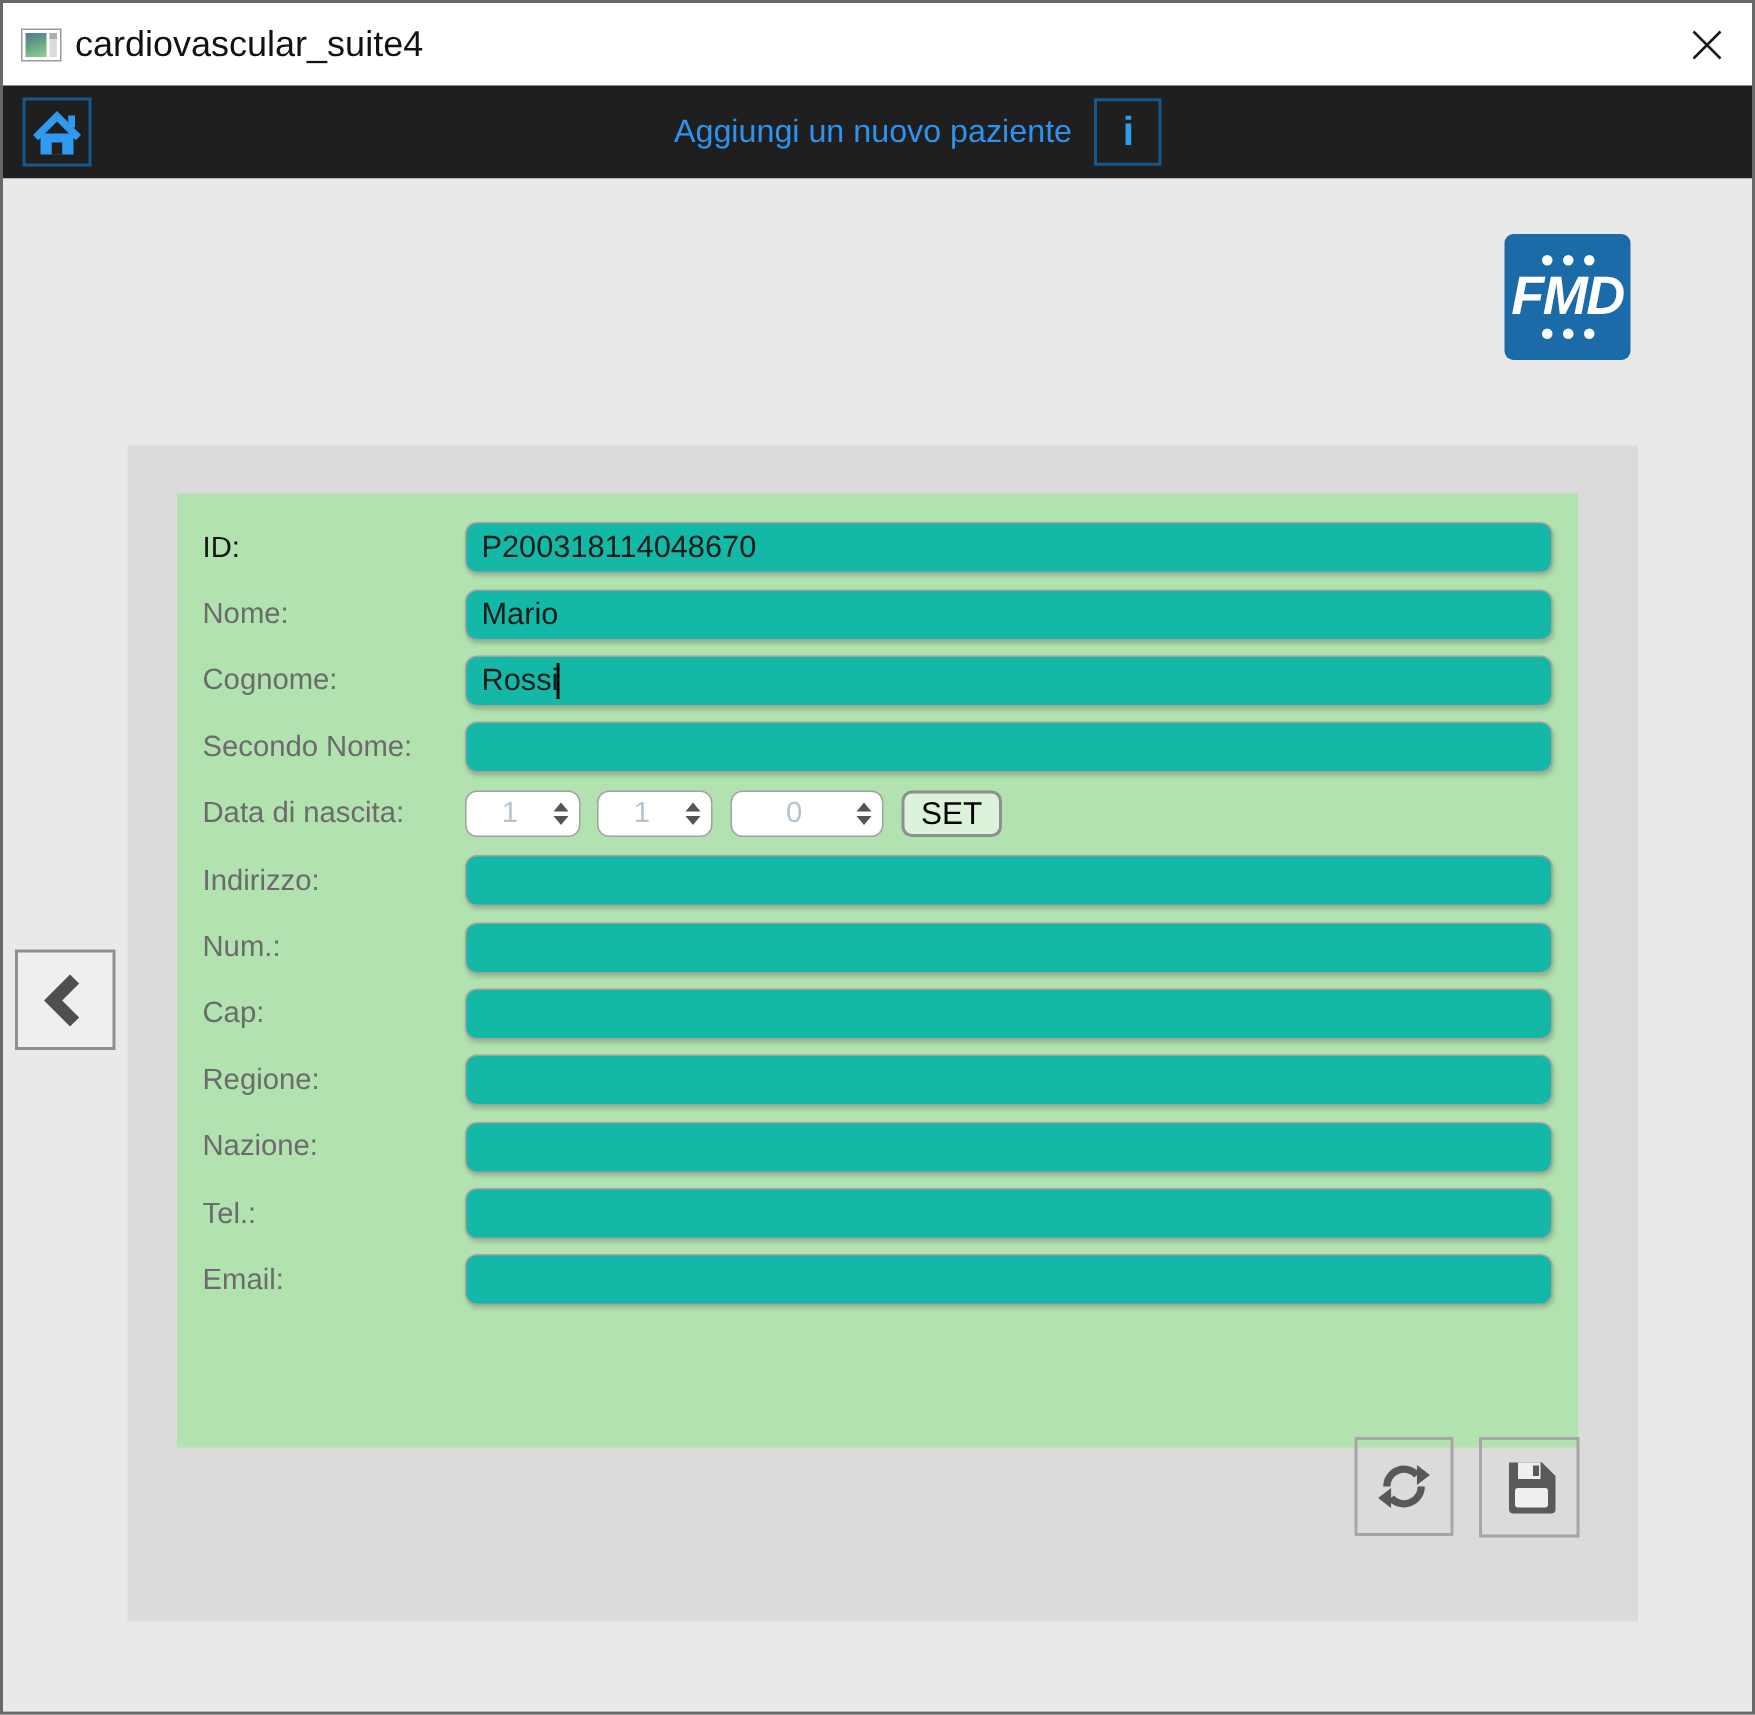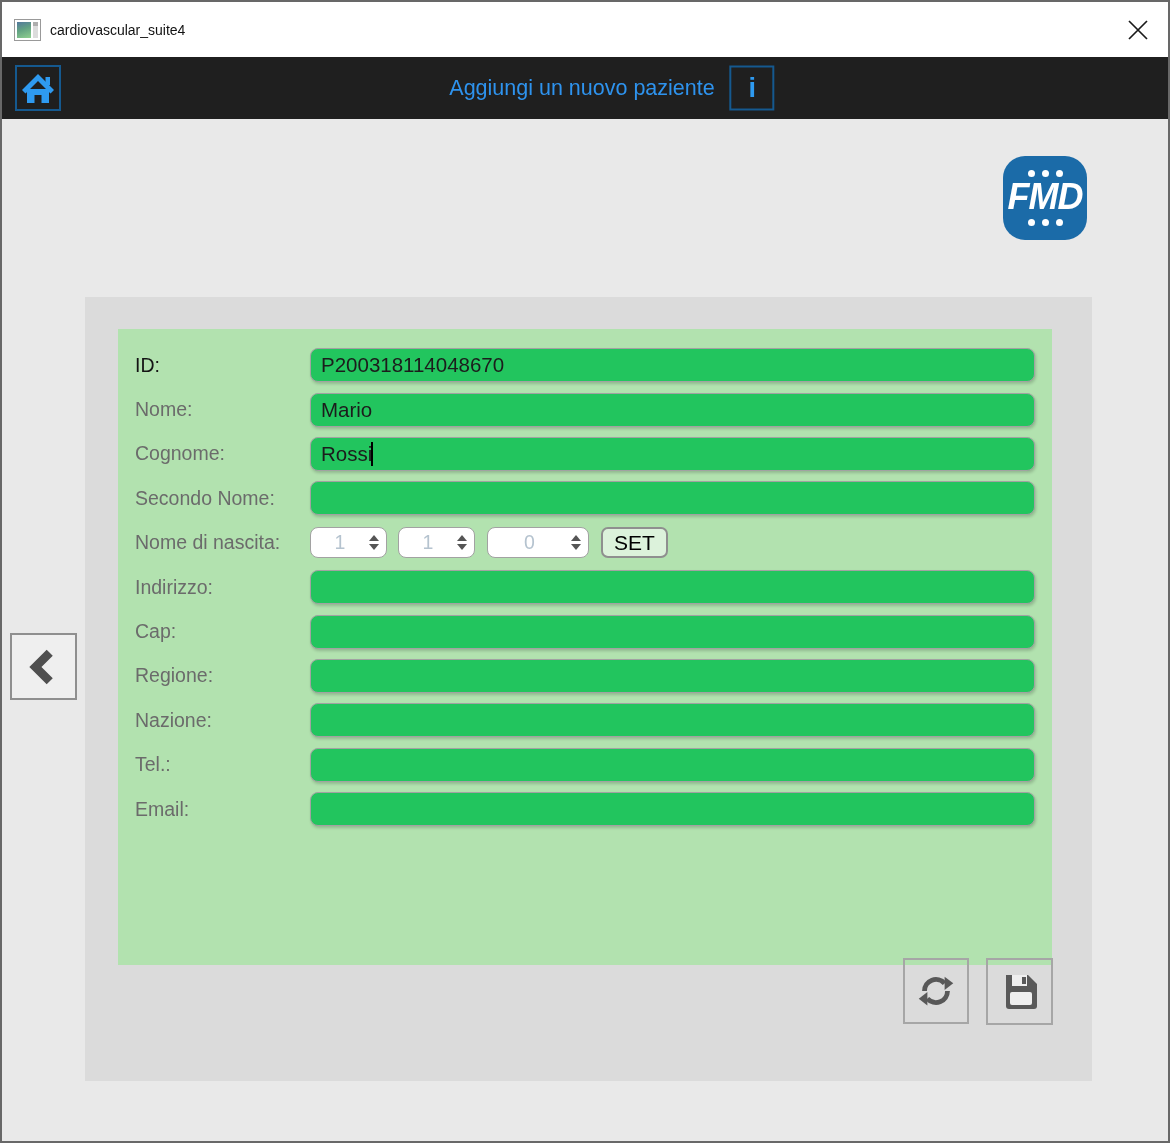--- a/index.html
+++ b/index.html
@@ -11,7 +11,7 @@
   .app-icon{width:27px;height:22px;border:1px solid #999;background:#fff;display:flex;padding:2px;margin-right:9px;flex-shrink:0;}
   .app-icon .pic{flex:1;background:linear-gradient(160deg,#53789e 0%,#62a283 45%,#90d090 100%);margin-right:2px;}
   .app-icon .strip{width:5px;background:#dcdcdc;border-top:4px solid #aeaeae;}
-  .window-title{font-size:14px;color:#121212;}
+  .window-title{font-size:24px;color:#121212;}
   .close-btn{margin-left:auto;width:60px;height:55px;display:flex;align-items:center;justify-content:center;background:transparent;border:none;cursor:pointer;}
 
   

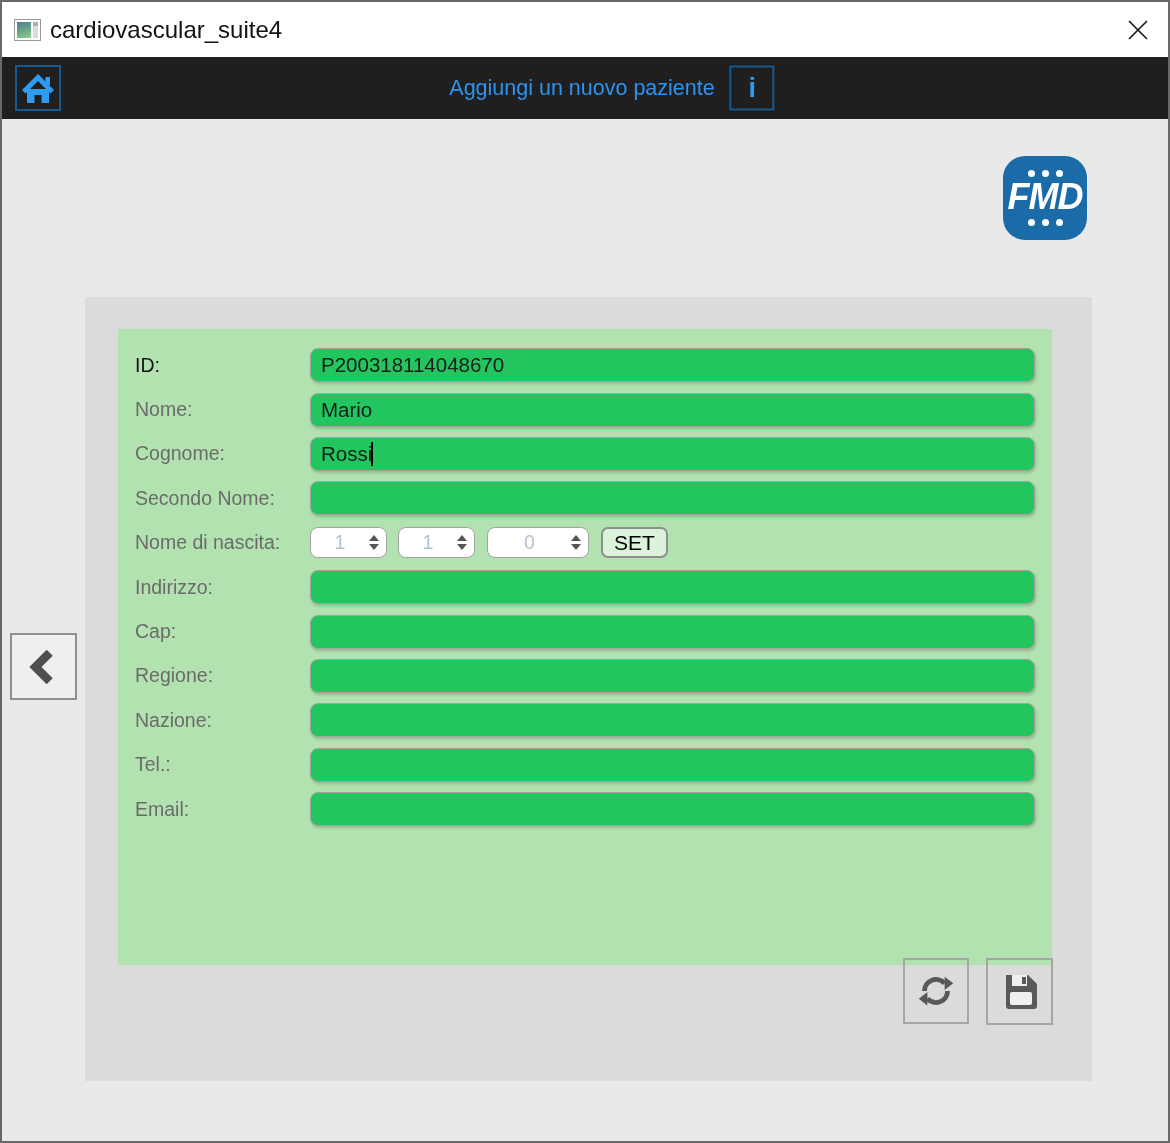--- a/index.html
+++ b/index.html
@@ -24,7 +24,7 @@
   
   .content{position:relative;height:1022px;background:#e9e9e9;}
 
-  .fmd-logo{position:absolute;left:1001px;top:37px;width:84px;height:84px;border-radius:22px;background:#1b6ba8;display:flex;flex-direction:column;align-items:center;justify-content:center;}
+  .fmd-logo{position:absolute;left:1001px;top:37px;width:84px;height:84px;border-radius:6px;background:#1b6ba8;display:flex;flex-direction:column;align-items:center;justify-content:center;}
   .dots{display:flex;gap:7px;}
   .dots span{width:7px;height:7px;border-radius:50%;background:#fff;}
   .fmd-text{color:#fff;font-size:36px;font-weight:bold;font-style:italic;letter-spacing:-1px;line-height:1;margin:2px 0 4px;}

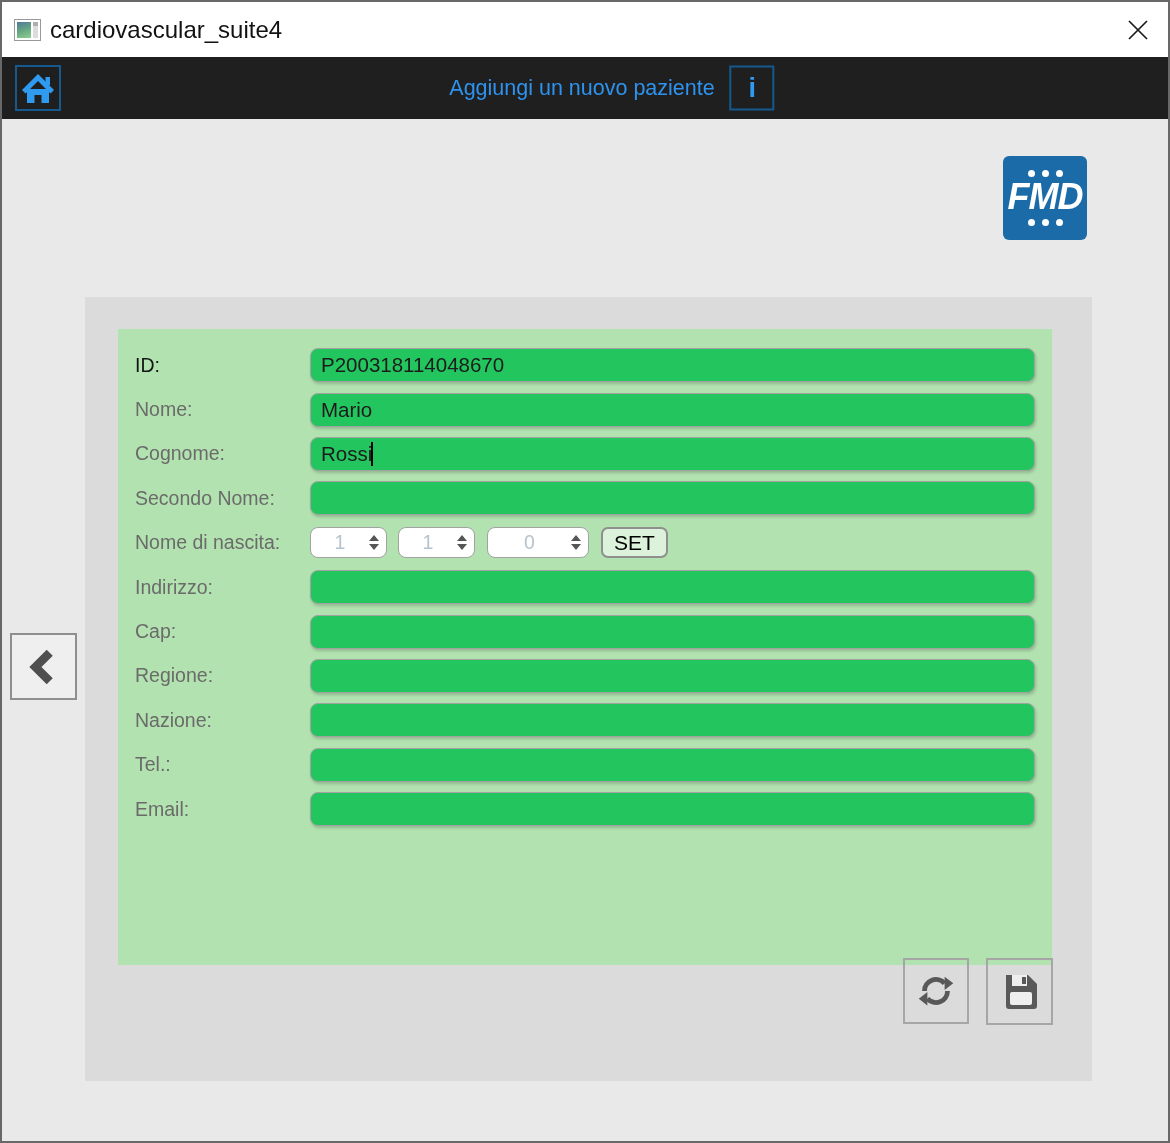--- a/index.html
+++ b/index.html
@@ -35,7 +35,7 @@
   .form-row{display:flex;align-items:center;height:44.4px;}
   .field-label{width:192px;padding-left:17px;font-size:19.5px;color:#6b6b6b;flex-shrink:0;white-space:nowrap;}
   .field-label.dark{color:#141414;}
-  .text-input{width:725px;height:34px;border:1px solid #a2a2a2;border-radius:8px;background:#22c55e;font-family:inherit;font-size:20.5px;color:#1c1c1c;padding:0 10px;box-shadow:1px 2px 3px rgba(0,0,0,0.18);outline:none;}
+  .text-input{width:725px;height:34px;border:1px solid #a2a2a2;border-radius:8px;background:#14b8a6;font-family:inherit;font-size:20.5px;color:#1c1c1c;padding:0 10px;box-shadow:1px 2px 3px rgba(0,0,0,0.18);outline:none;}
   .input-wrap{position:relative;width:725px;}
   .input-wrap .text-input{width:100%;}
   .caret{position:absolute;left:61px;top:5px;width:2px;height:24px;background:#000;}

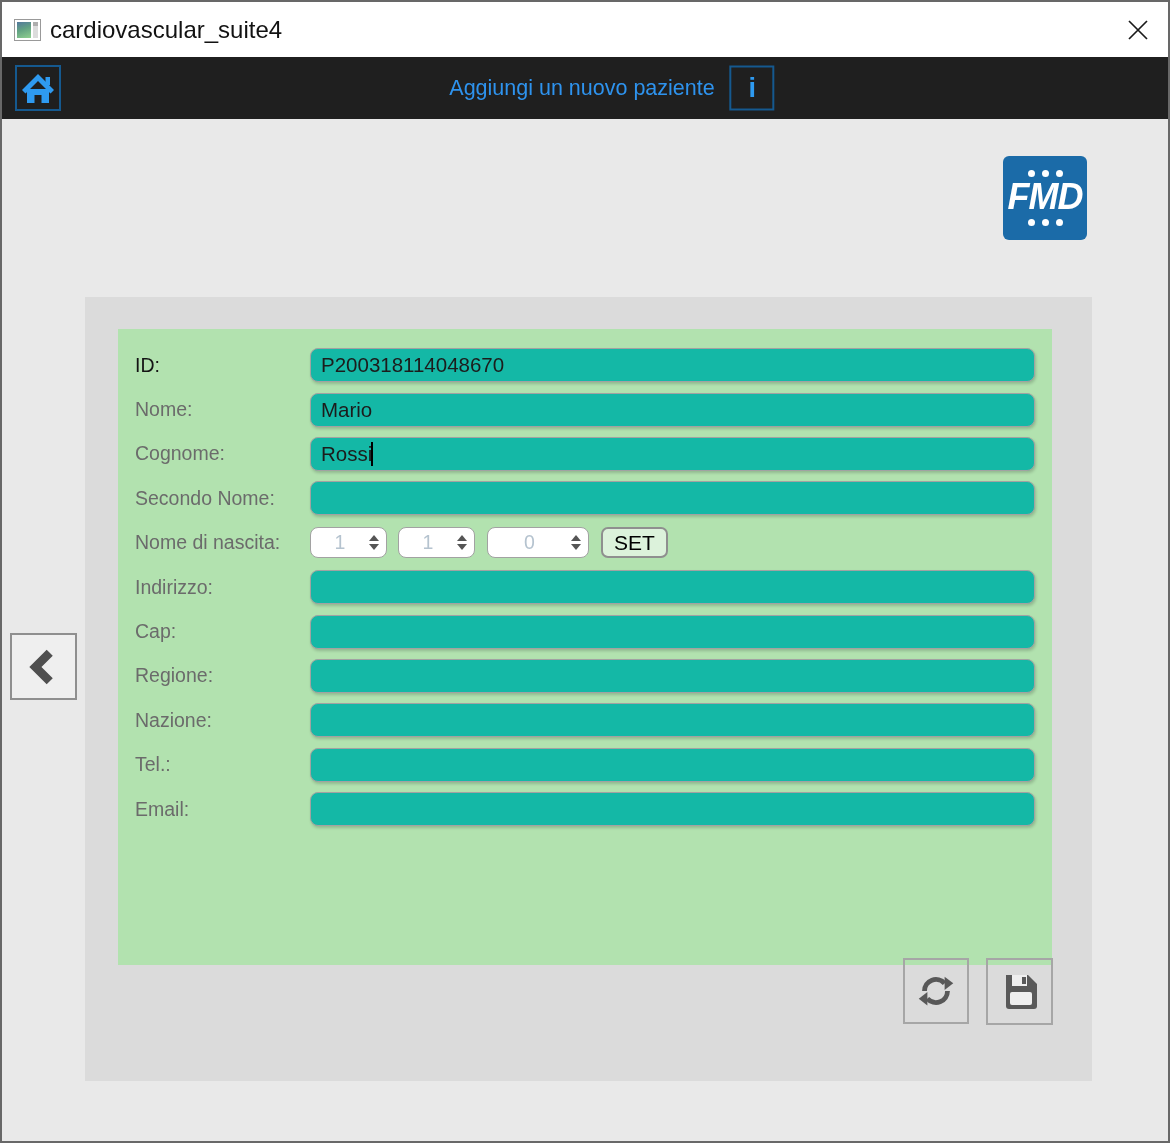--- a/index.html
+++ b/index.html
@@ -145,7 +145,7 @@
 
 
         <div class="form-row date-row">
-          <span class="field-label">Nome di nascita:</span>
+          <span class="field-label">Data di nascita:</span>
           <div class="spin-box w77 gap1">
             <span class="val">1</span>
             <span class="arrows">

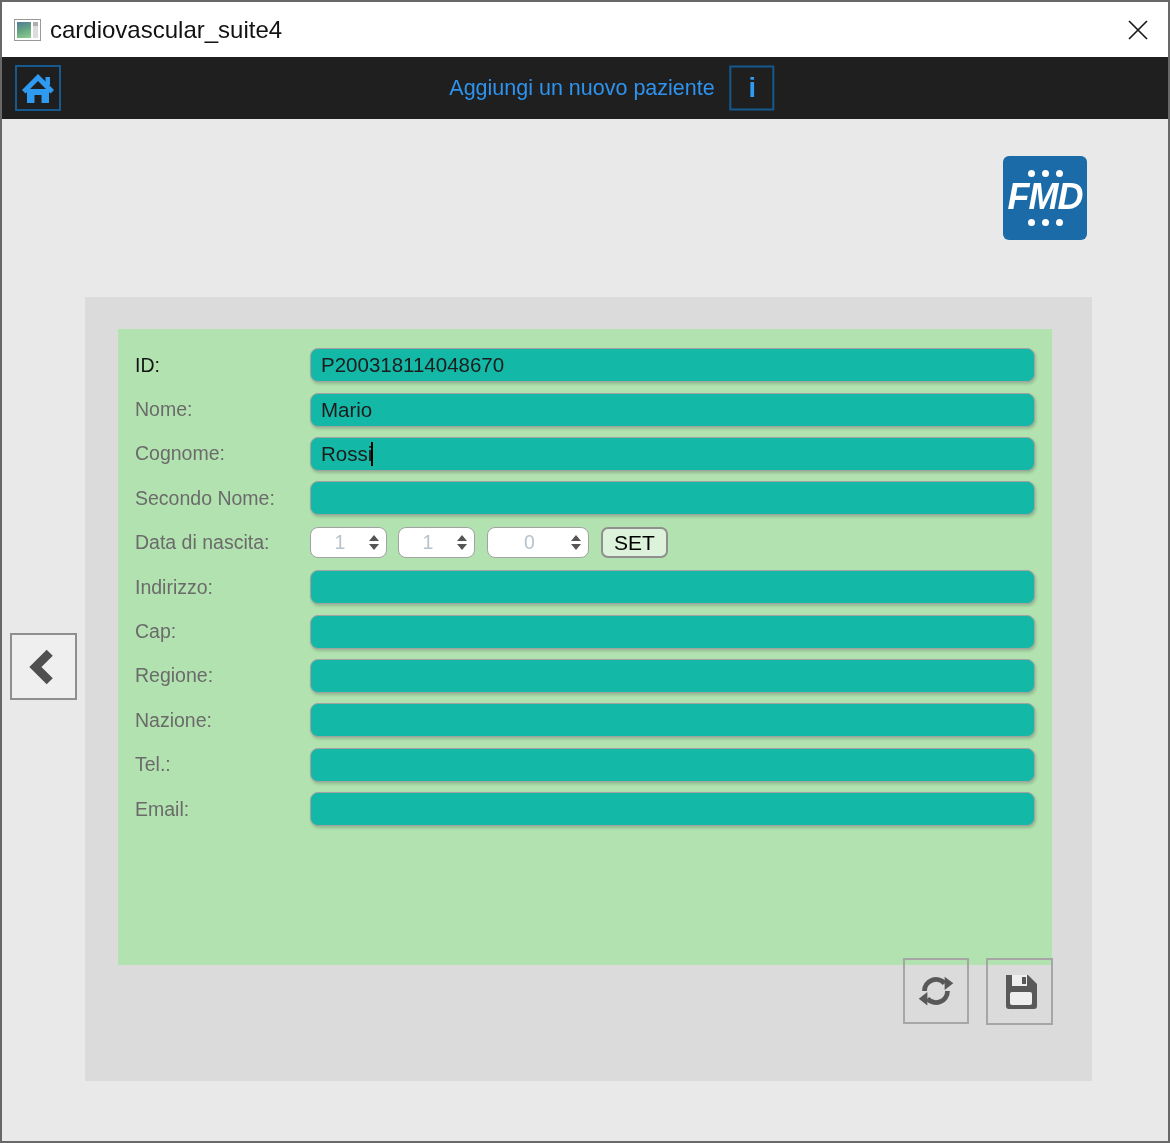--- a/index.html
+++ b/index.html
@@ -175,6 +175,10 @@
           <input class="text-input" value="" style="">
         </div>
 
+        <div class="form-row">
+          <span class="field-label">Num.:</span>
+          <input class="text-input" value="" style="">
+        </div>
 
 
         <div class="form-row">

